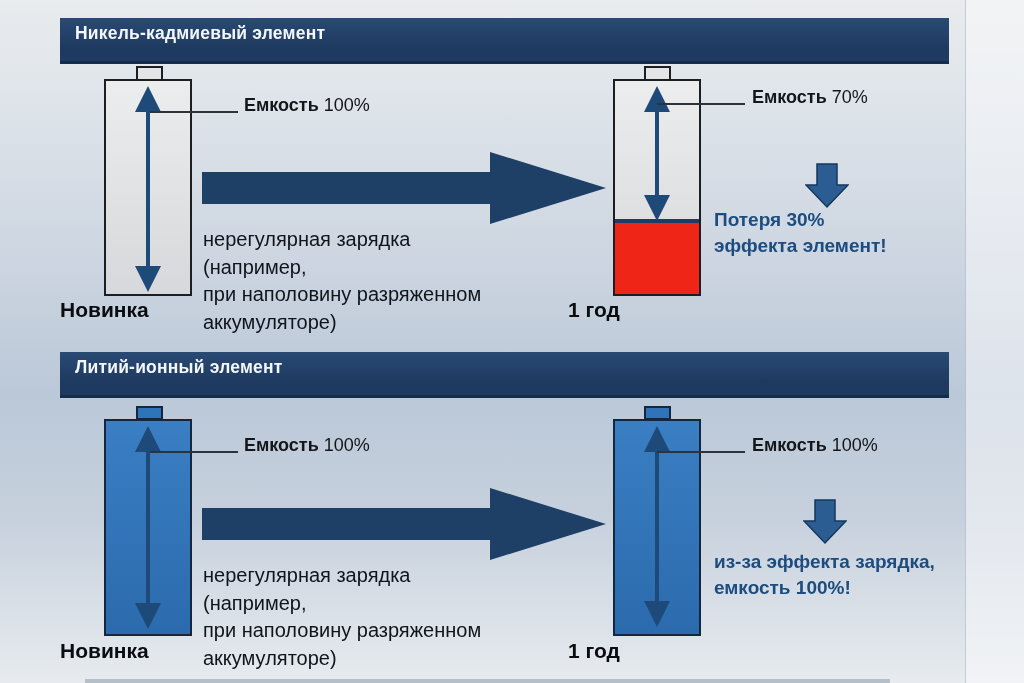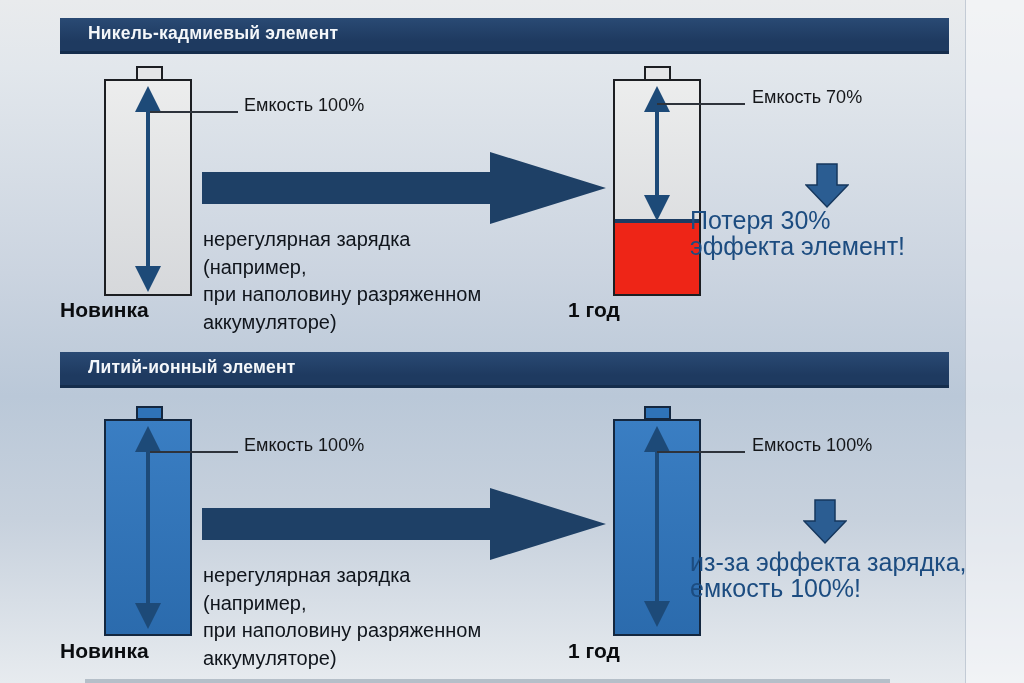--- a/index.html
+++ b/index.html
@@ -16,10 +16,10 @@
     background:linear-gradient(180deg,#e9ebed 0%,#e2e7ec 10%,#cbd4e0 40%,#bac8d8 58%,#c7d1dd 76%,#e7ebef 100%);}
   .right-strip{position:absolute;left:965px;top:0;width:59px;height:683px;
     background:rgba(249,250,252,.55);border-left:1px solid rgba(140,155,175,.45)}
-  .hdr{position:absolute;left:60px;width:889px;height:36px;
+  .hdr{position:absolute;left:60px;width:889px;height:46px;
     background:linear-gradient(180deg,var(--header-bg-top),var(--header-bg) 70%);
     border-bottom:3px solid #152d4c;color:#f4f7fa;font-size:17.5px;font-weight:bold;
-    line-height:31px;padding-left:28px;letter-spacing:.2px}
+    line-height:31px;padding-left:15px;letter-spacing:.2px}
   .cap{position:absolute;width:27px;height:15px;border:2px solid #1c1e22;background:#e4e5e7}
   .cap.blue{background:#2f73b8;border-color:#14273f;height:14px}
   .bat{position:absolute;width:88px;height:217px;border:2px solid #1c1e22;

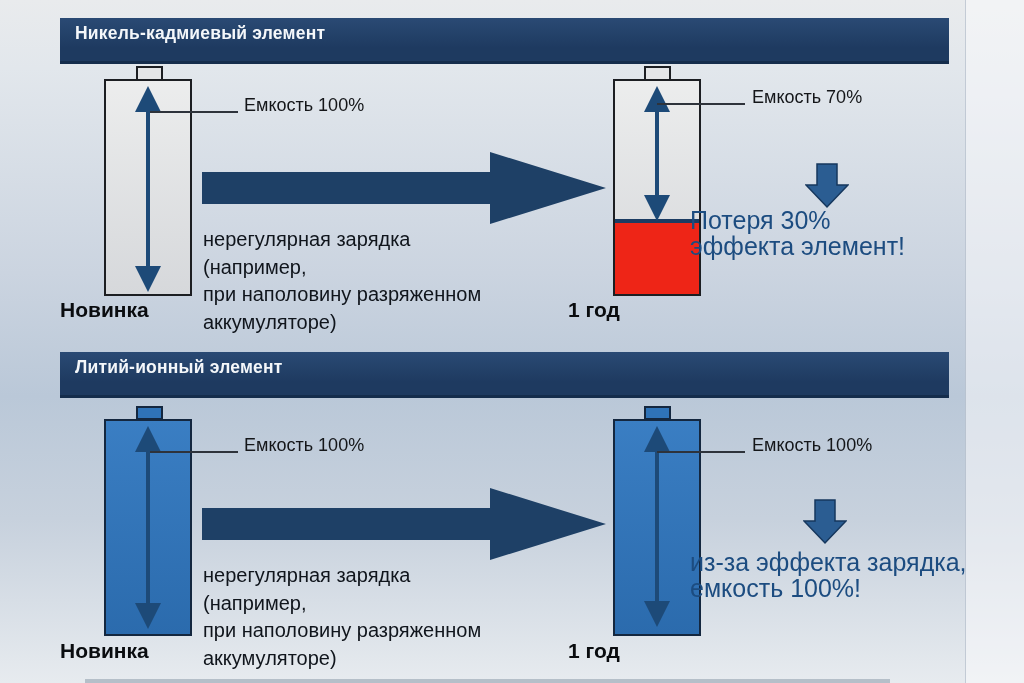--- a/index.html
+++ b/index.html
@@ -30,7 +30,7 @@
   .inner-arrow{position:absolute;left:0;top:0;width:84px;height:213px}
   .conn{position:absolute;height:2px;background:#2e333b}
   .cap-label{position:absolute;font-size:18px;color:#141619;white-space:nowrap}
-  .cap-label .w{font-weight:400}
+  .cap-label .w{font-weight:700}
   .cap-label .v{font-weight:400}
   .bat-caption{position:absolute;width:176px;font-size:21px;
     font-weight:800;color:#0a0c0f;white-space:nowrap}

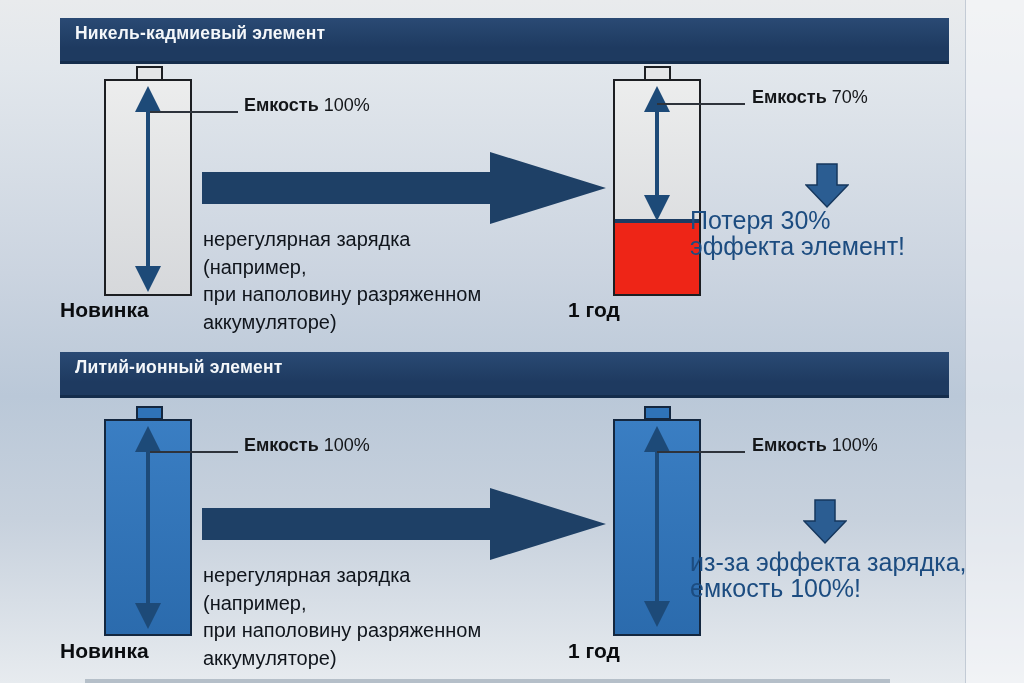--- a/index.html
+++ b/index.html
@@ -38,7 +38,7 @@
   .proc{position:absolute;left:203px;font-size:20px;font-weight:400;color:#10151c;
     line-height:27.5px;white-space:nowrap}
   .down-arrow{position:absolute;width:44px;height:46px}
-  .result{position:absolute;left:690px;font-size:25px;font-weight:400;
+  .result{position:absolute;left:714px;font-size:19px;font-weight:700;
     color:var(--result-text);line-height:26px;white-space:nowrap}
   .cutoff-bar{position:absolute;left:85px;top:679px;width:805px;height:4px;
     background:#8d9aa9;opacity:.55}

